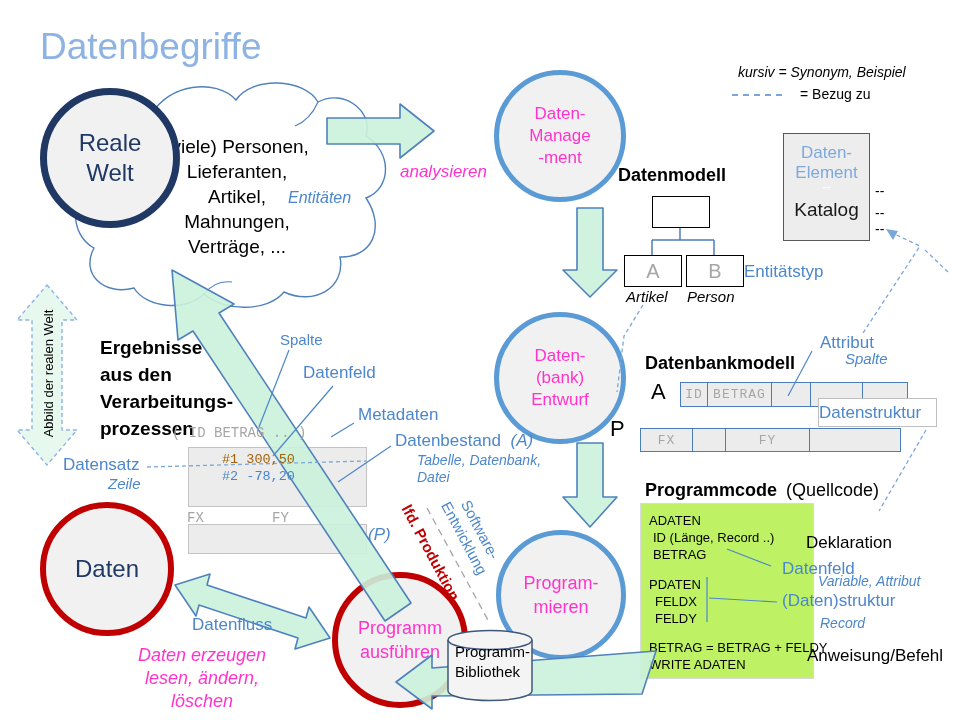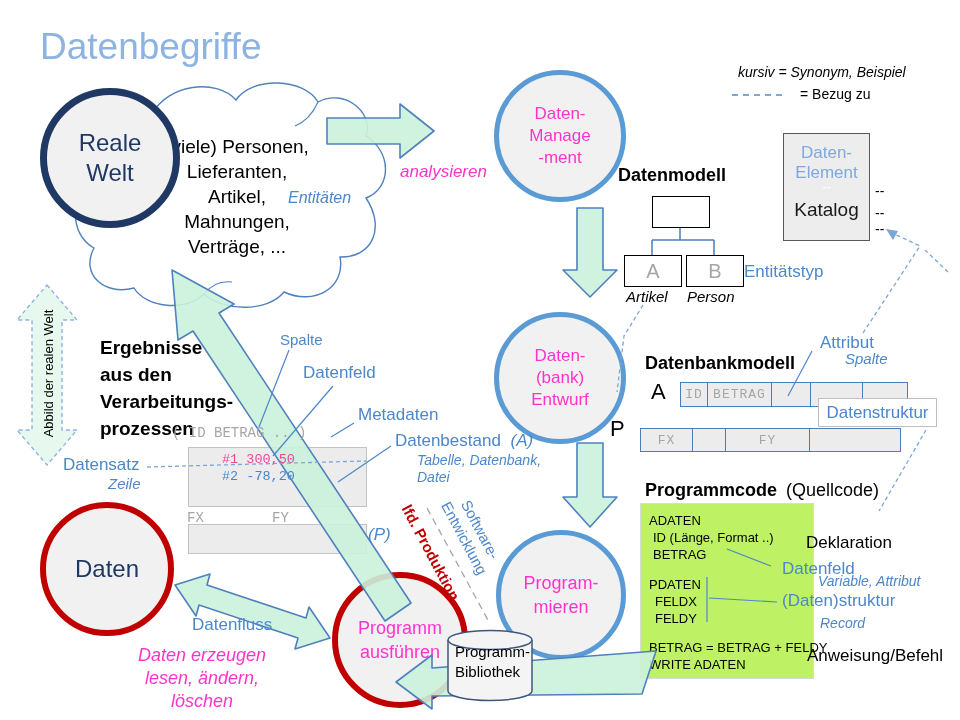--- a/index.html
+++ b/index.html
@@ -93,7 +93,7 @@
   </div>
   <div class="lbl blue" style="left:820px;top:333px;font-size:17px;">Attribut</div>
   <div class="lbl blue it" style="left:845px;top:350px;font-size:15px;">Spalte</div>
-  <div class="abs" style="left:818px;top:398px;width:117px;height:27px;background:#fff;border:1px solid #bfbfbf;display:flex;align-items:center;justify-content:center;">
+  <div class="abs" style="left:818px;top:398px;width:117px;height:27px;background:#fff;border:1px solid #bfbfbf;display:flex;align-items:center;">
     <span class="blue" style="font-size:17px;">Datenstruktur</span>
   </div>
 

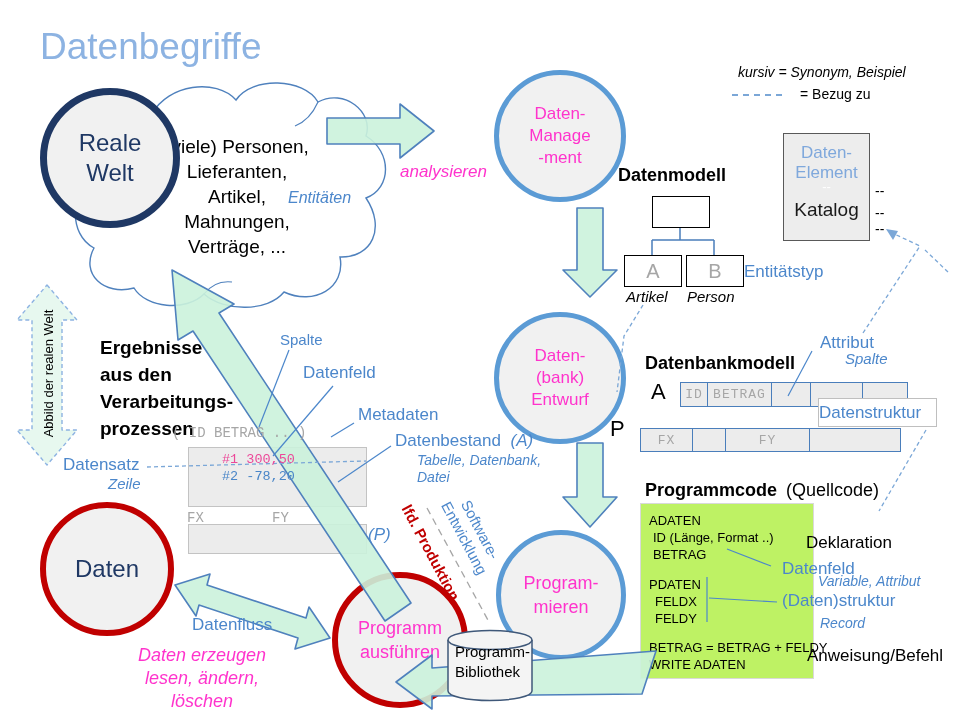--- a/index.html
+++ b/index.html
@@ -201,7 +201,7 @@
   <div class="lbl blue it" style="left:417px;top:469px;font-size:14px;">Datei</div>
 
   <div class="lbl mono gray" style="left:172px;top:425px;font-size:14px;">( ID  BETRAG  .. )</div>
-  <div class="lbl mono" style="left:222px;top:452px;font-size:13.5px;color:#ec4899;">#1  300,50</div>
+  <div class="lbl mono" style="left:222px;top:452px;font-size:13.5px;color:#a16207;">#1  300,50</div>
   <div class="lbl mono" style="left:222px;top:469px;font-size:13.5px;color:#4a86c8;">#2  -78,20</div>
   <div class="lbl mono gray" style="left:187px;top:510px;font-size:14px;">FX</div>
   <div class="lbl mono gray" style="left:272px;top:510px;font-size:14px;">FY</div>

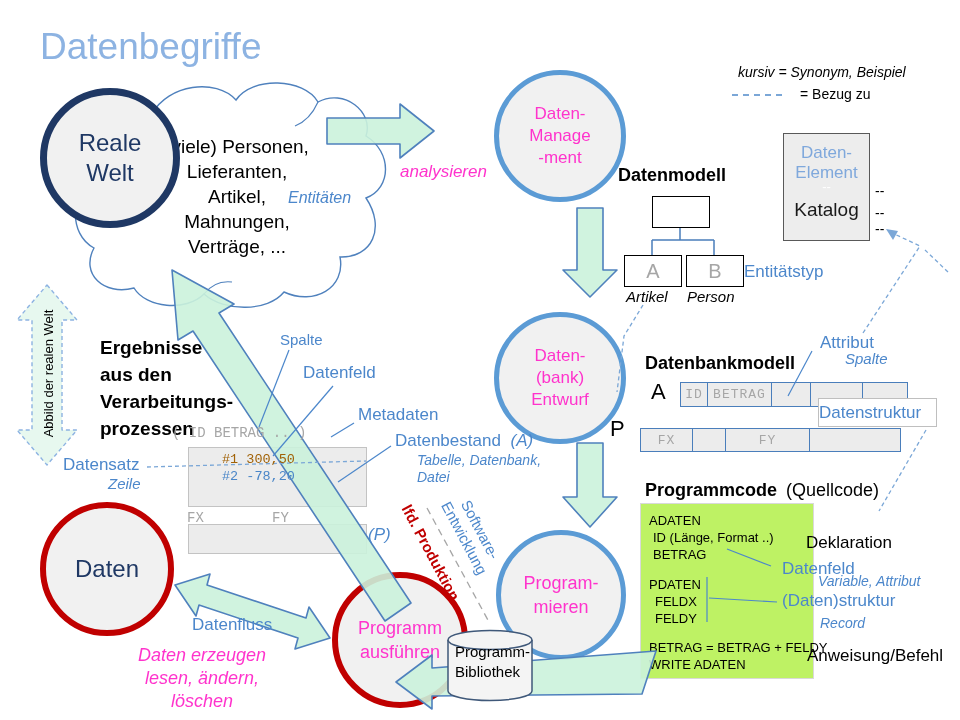--- a/index.html
+++ b/index.html
@@ -106,7 +106,7 @@
   </div>
   <div class="abs" style="left:640px;top:503px;width:172px;height:174px;background:#bef264;border:1px solid #d9d9d9;font-size:13px;">
     <div class="lbl" style="left:8px;top:10px;">ADATEN</div>
-    <div class="lbl" style="left:12px;top:27px;">ID  (Länge,  Format ..)</div>
+    <div class="lbl" style="left:12px;top:27px;">ID  (Länge,  Record ..)</div>
     <div class="lbl" style="left:12px;top:44px;">BETRAG</div>
     <div class="lbl" style="left:8px;top:74px;">PDATEN</div>
     <div class="lbl" style="left:14px;top:91px;">FELDX</div>

